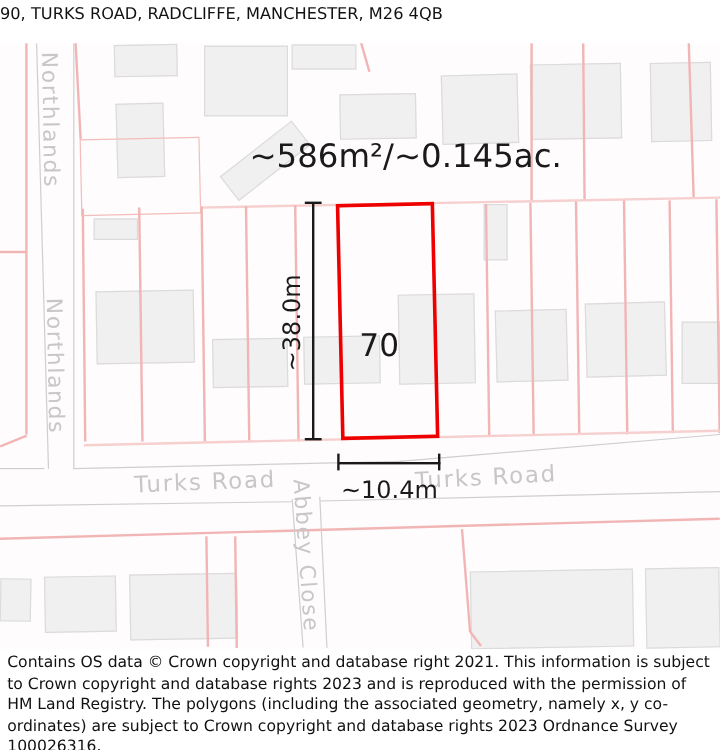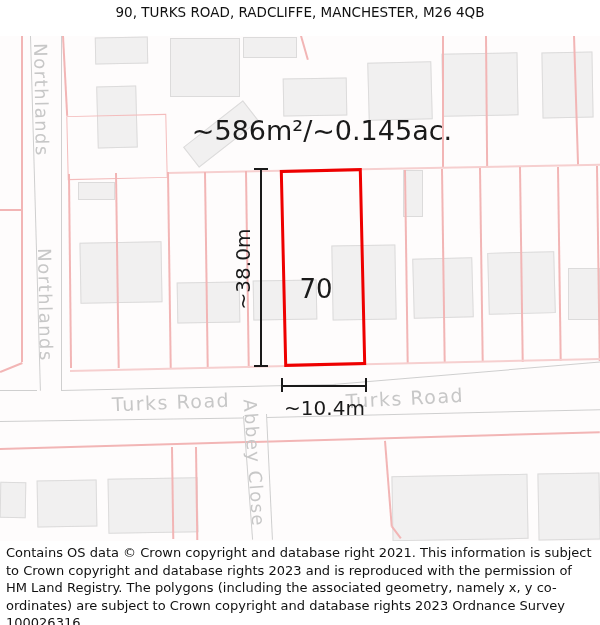--- a/index.html
+++ b/index.html
@@ -5,7 +5,7 @@
   html,body{margin:0;padding:0;background:#fff;}
   .page{position:relative;width:600px;height:625px;background:#ffffff;overflow:hidden;
         font-family:"DejaVu Sans","Liberation Sans",sans-serif;}
-  .hdr{position:absolute;left:0;top:0;width:600px;text-align:center;color:#111;}
+  .hdr{position:absolute;left:0;top:0;width:600px;text-align:left;color:#111;}
   .hdr .t1{font-size:13.5px;line-height:16px;padding-top:4px;}
   .hdr .t2{font-size:13.5px;line-height:16px;}
   .map{position:absolute;left:0;top:36px;width:600px;height:505px;background:#fefcfc;overflow:hidden;}

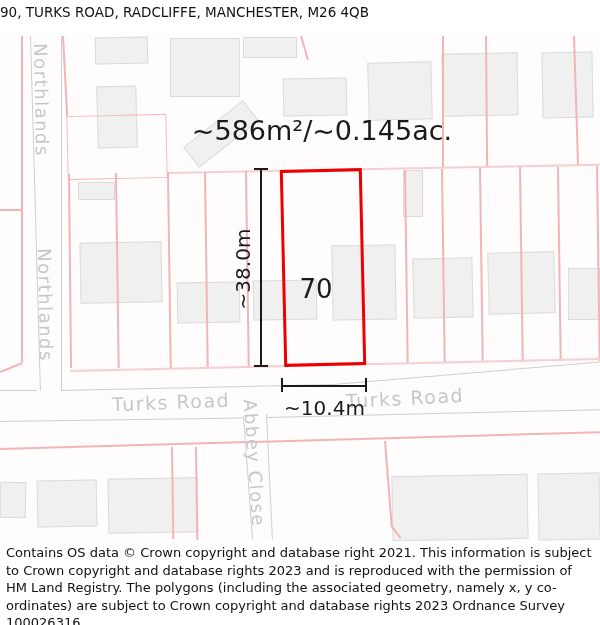--- a/index.html
+++ b/index.html
@@ -119,7 +119,7 @@
     <div class="dim" style="left:281px;top:342px;width:2px;height:14px;"></div>
     <div class="dim" style="left:365px;top:342px;width:2px;height:14px;"></div>
 
-    <div class="maplabel" style="left:152px;top:79px;width:340px;font-size:27px;">~586m²/~0.145ac.</div>
+    <div class="maplabel" style="left:168px;top:79px;width:340px;font-size:27px;">~586m²/~0.145ac.</div>
     <div class="maplabel" style="left:296px;top:238px;width:40px;font-size:26px;">70</div>
     <div class="maplabel" style="left:192px;top:222px;width:100px;height:22px;font-size:20px;transform:rotate(-90deg);">~38.0m</div>
     <div class="maplabel" style="left:282px;top:360px;width:85px;font-size:20px;">~10.4m</div>

